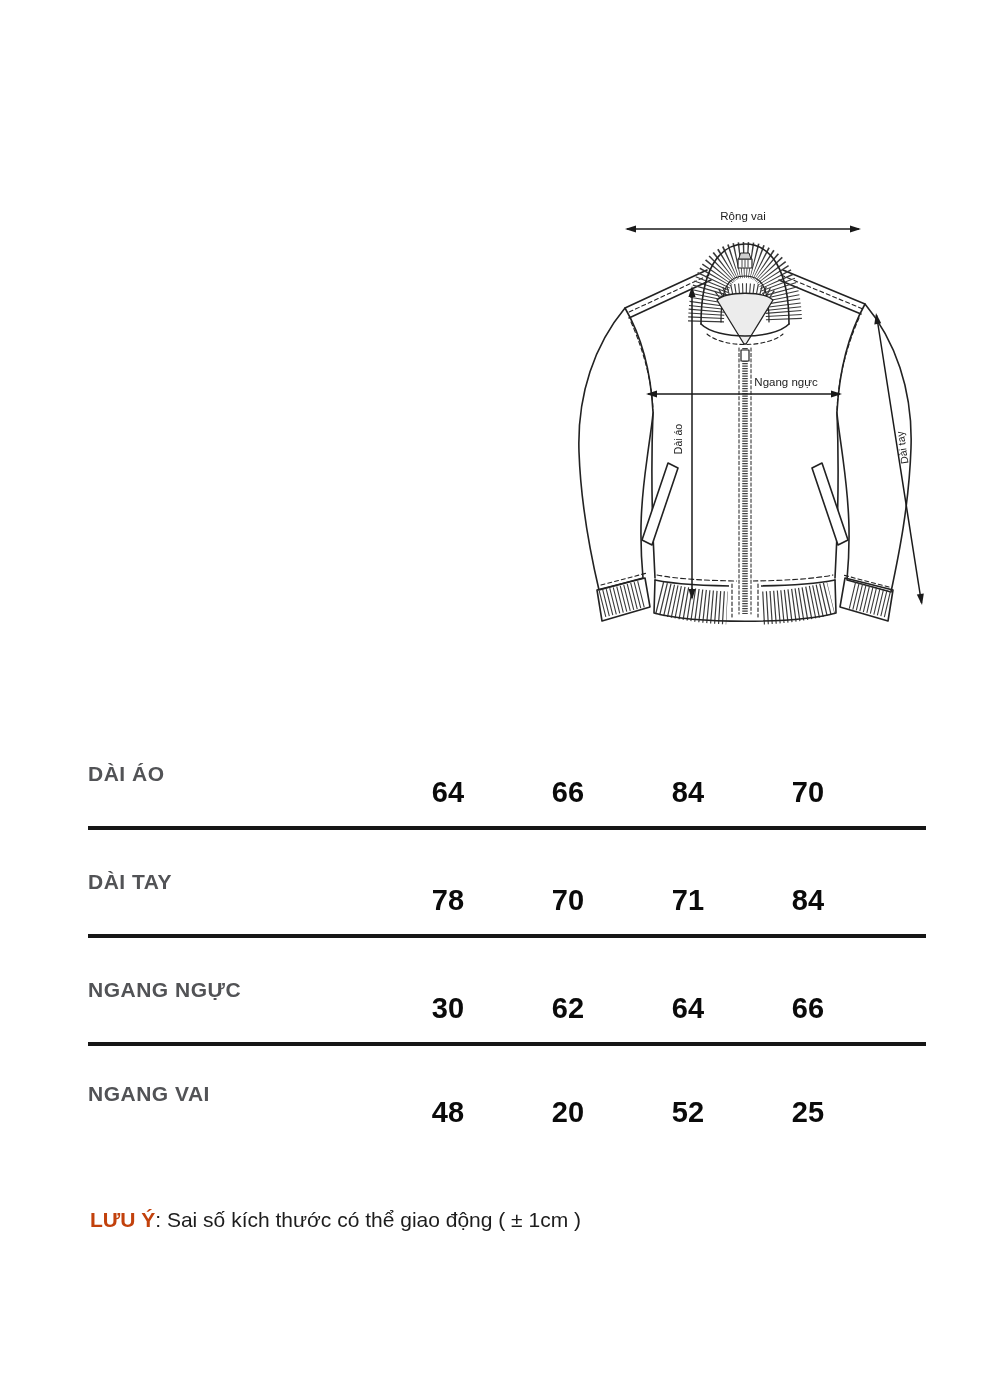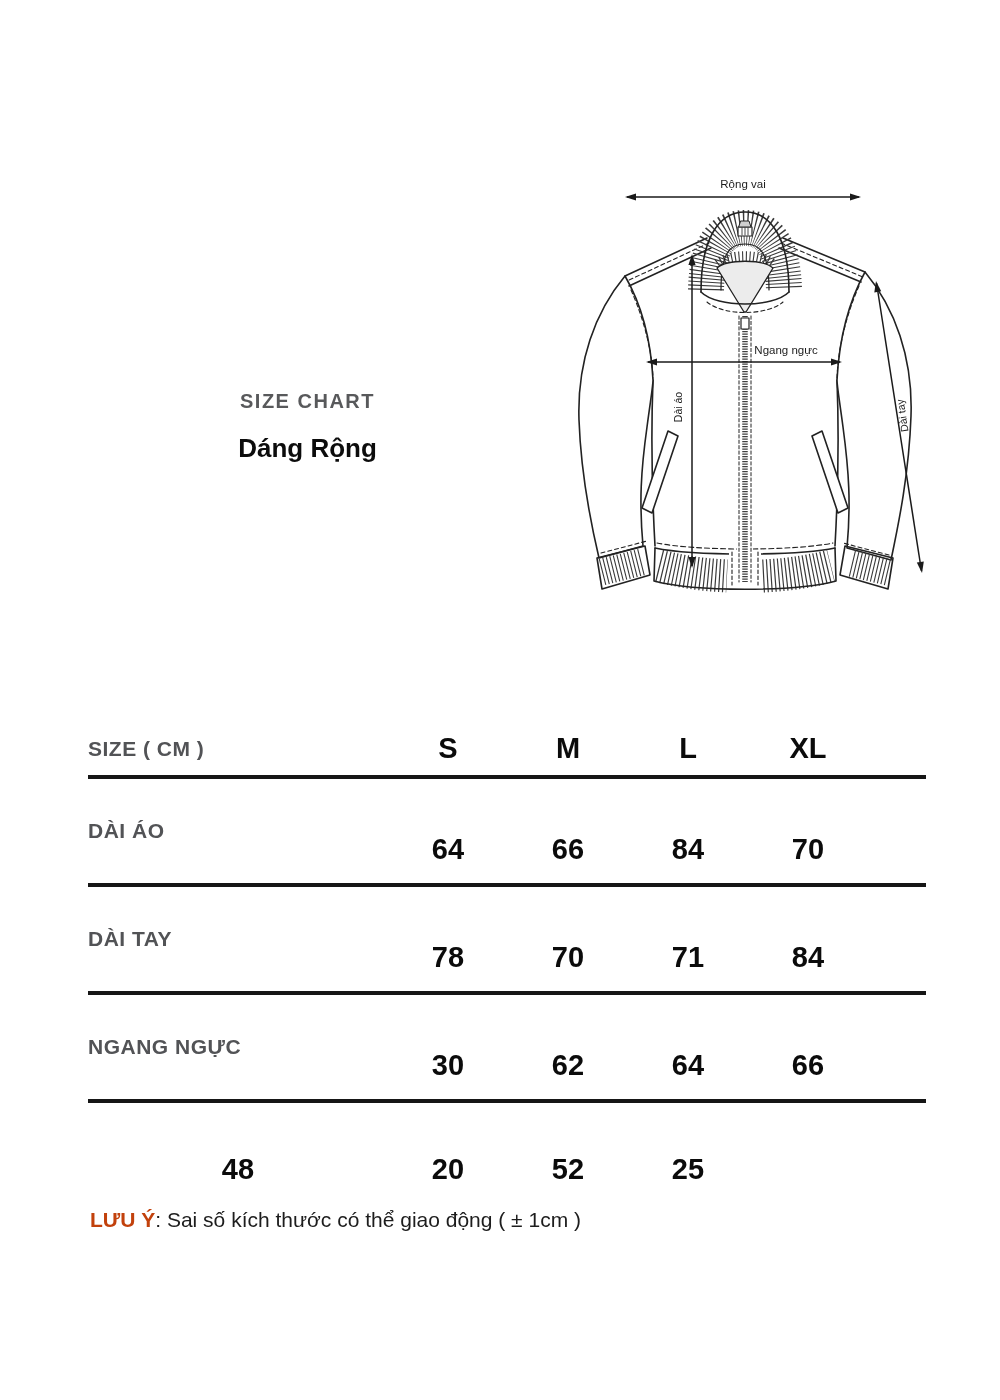--- a/index.html
+++ b/index.html
@@ -13,7 +13,7 @@
   .main-title{font-size:37px;font-weight:bold;color:#0c0c0c;margin-top:24px;letter-spacing:.5px;}
   .subtitle{font-size:26px;font-weight:bold;color:#0c0c0c;margin-top:20px;}
   
-  .diagram{position:absolute;left:555px;top:172px;width:395px;height:462px;}
+  .diagram{position:absolute;left:555px;top:204px;width:395px;height:462px;}
   
   .size-table{position:absolute;left:88px;top:722px;width:838px;}
   .t-row{display:grid;grid-template-columns:300px 120px 120px 120px 120px;align-items:center;}

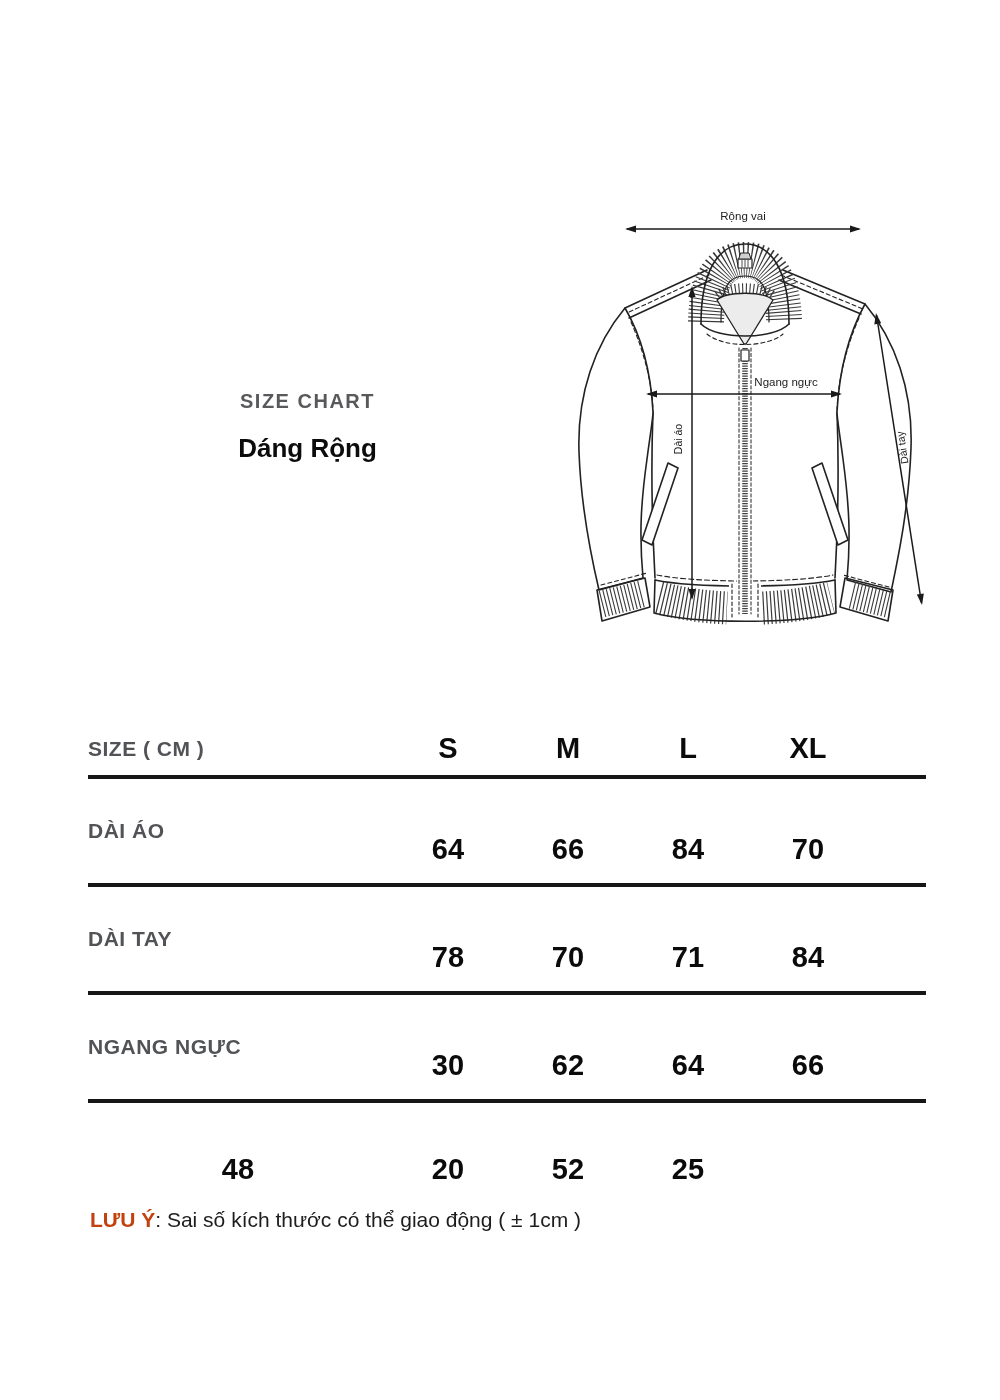--- a/index.html
+++ b/index.html
@@ -32,7 +32,6 @@
 <body>
 
 <div class="title-block">
-  <div class="eyebrow">SIZE CHART</div>
   <div class="subtitle">Dáng Rộng</div>
 </div>
 

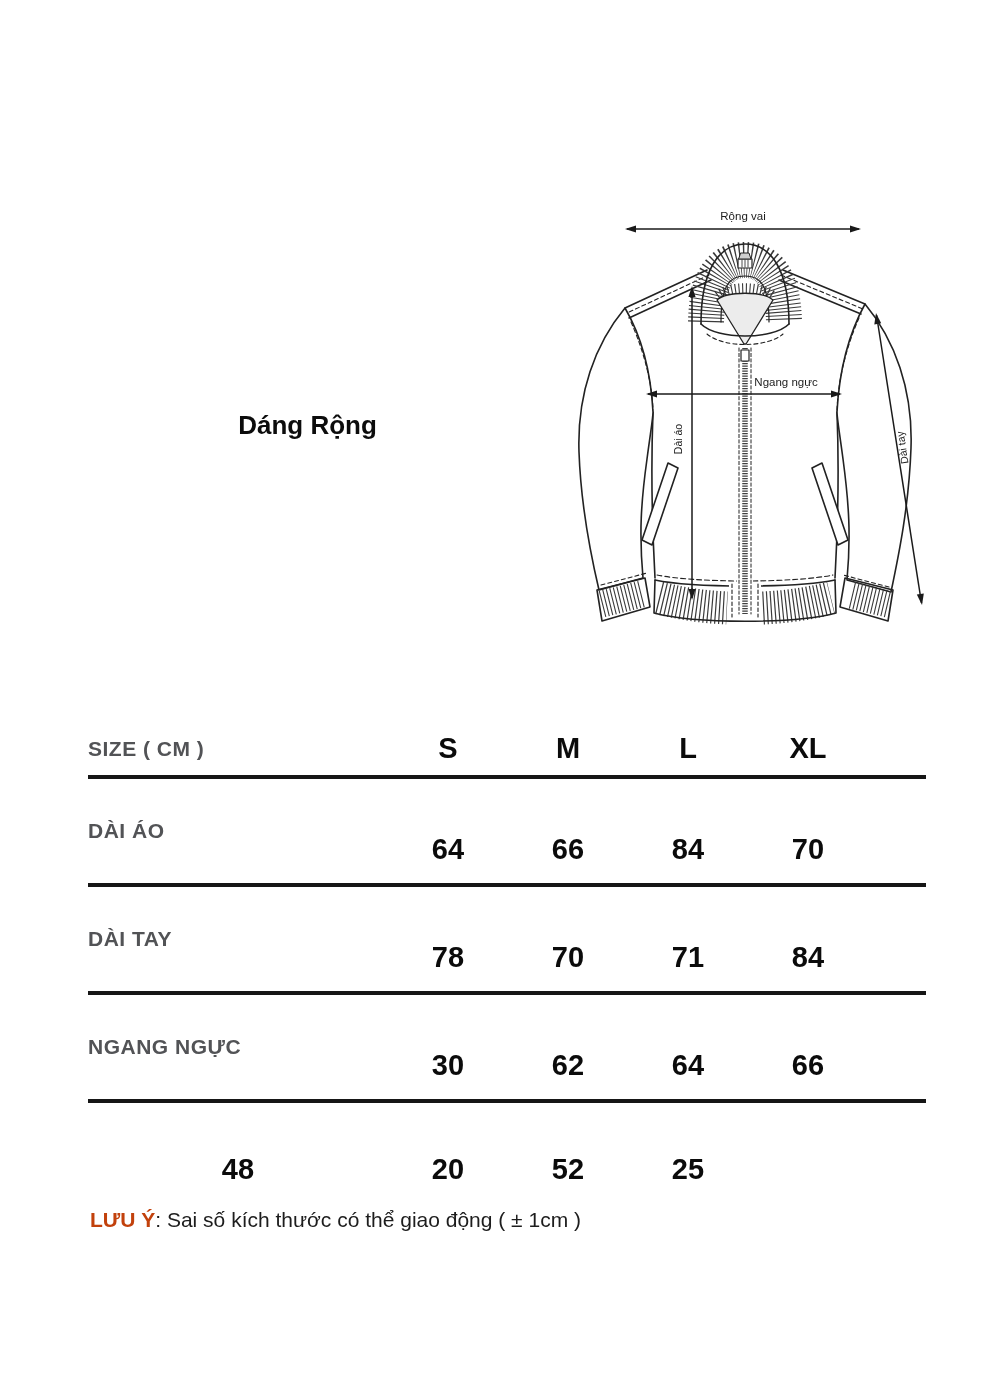--- a/index.html
+++ b/index.html
@@ -32,7 +32,6 @@
 <body>
 
 <div class="title-block">
-  <div class="subtitle">Dáng Rộng</div>
 </div>
 
 <div class="diagram">

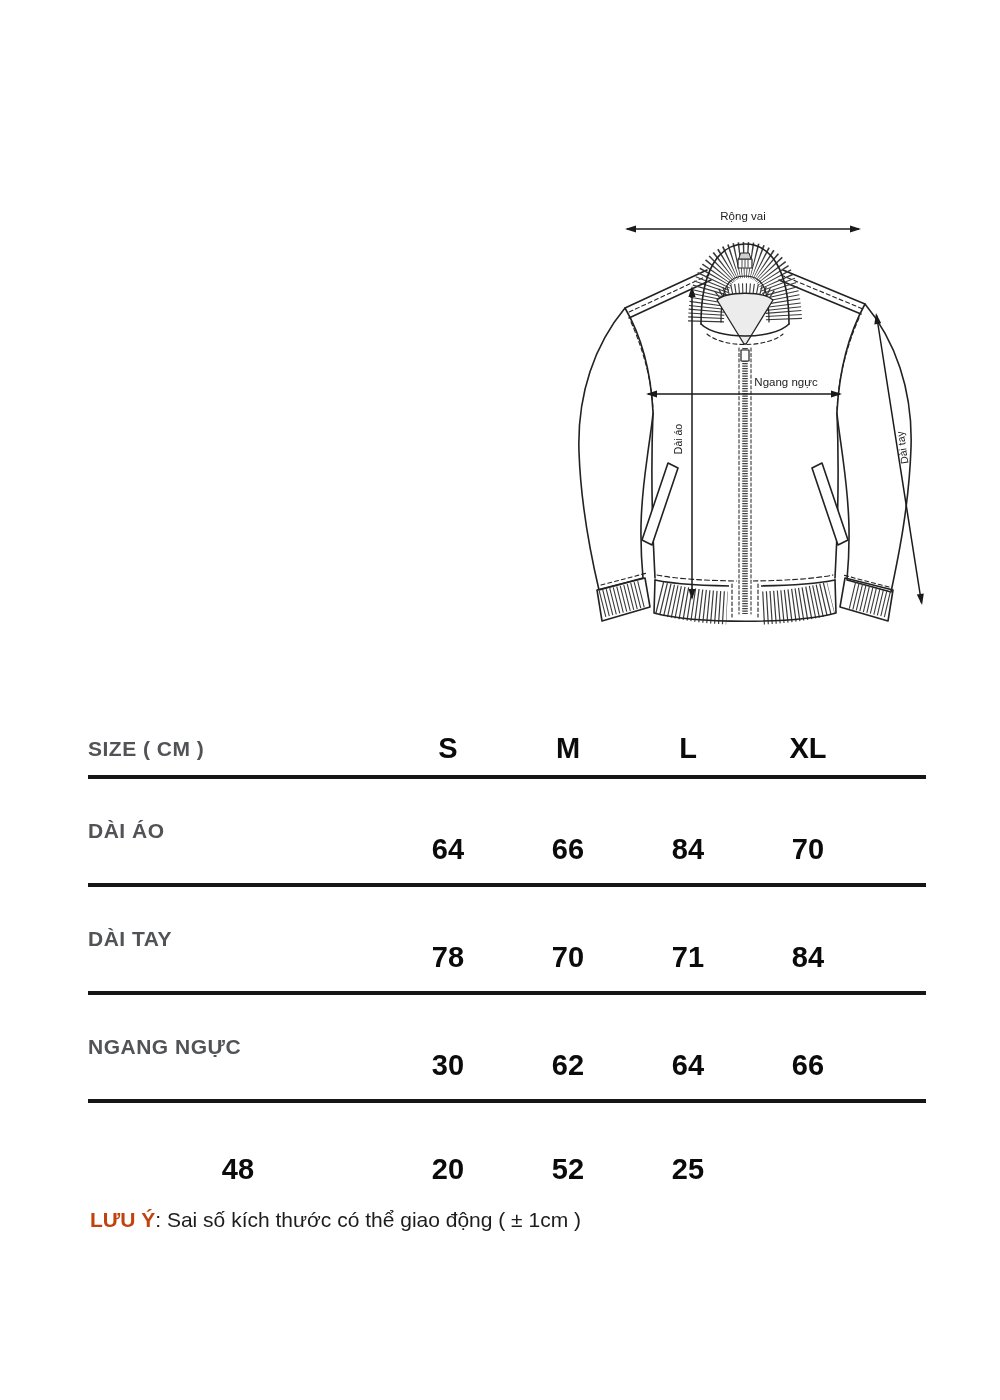--- a/index.html
+++ b/index.html
@@ -141,13 +141,6 @@
 </div>
 
 <div class="size-table">
-  <div class="t-row t-head">
-    <div class="t-label">SIZE ( CM )</div>
-    <div class="t-size">S</div>
-    <div class="t-size">M</div>
-    <div class="t-size">L</div>
-    <div class="t-size">XL</div>
-  </div>
 
   <div class="t-row t-data">
     <div class="t-label">DÀI ÁO</div>

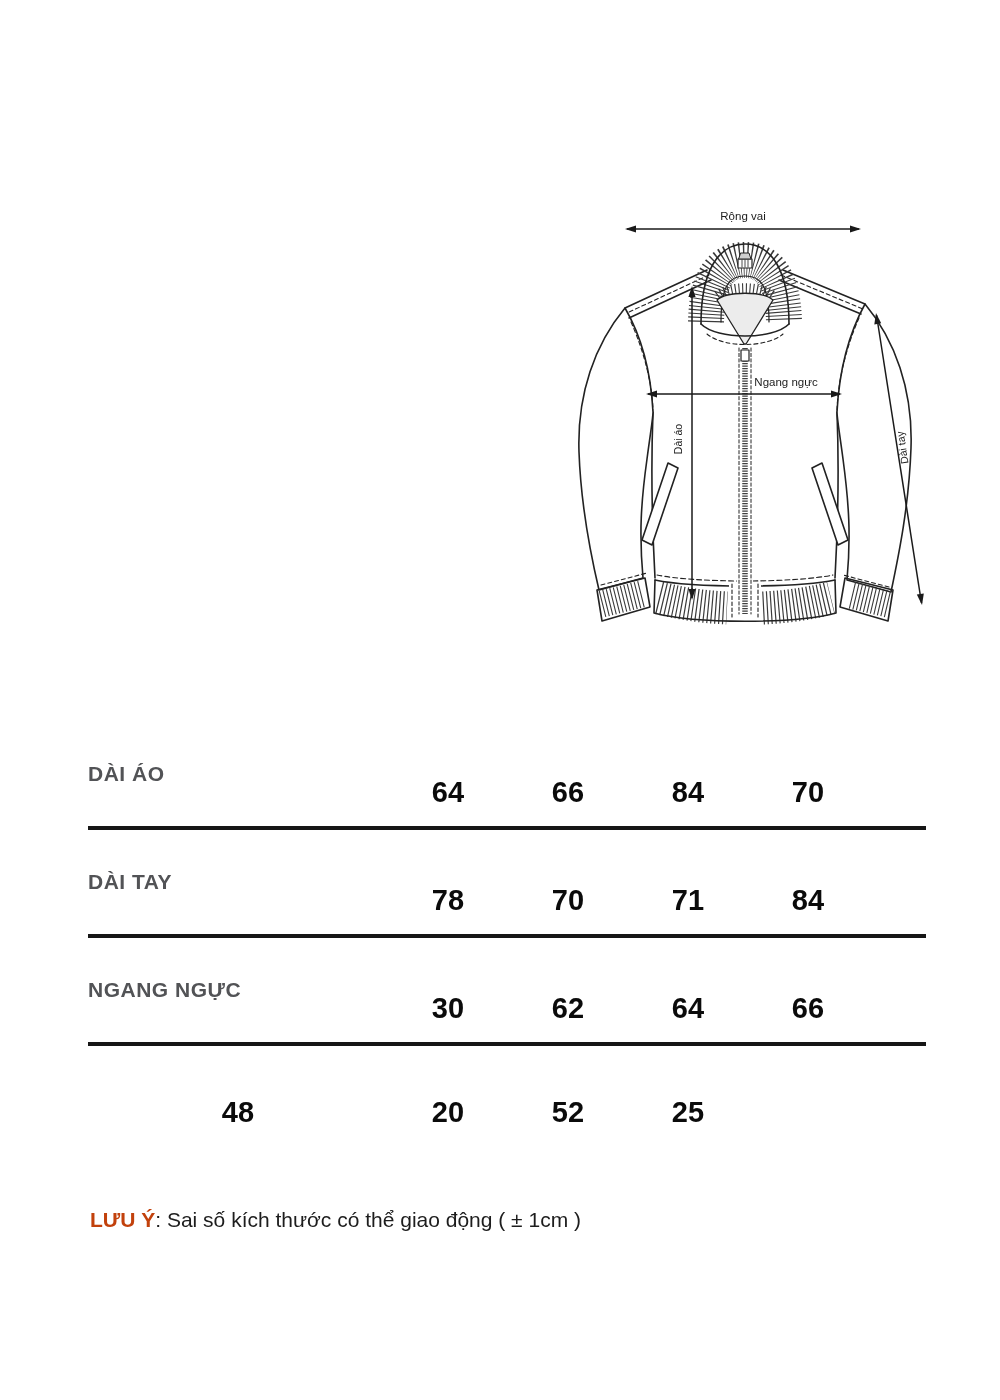--- a/index.html
+++ b/index.html
@@ -167,6 +167,7 @@
   </div>
 
   <div class="t-row t-data last">
+    <div class="t-label">NGANG VAI</div>
     <div class="t-val">48</div>
     <div class="t-val">20</div>
     <div class="t-val">52</div>

